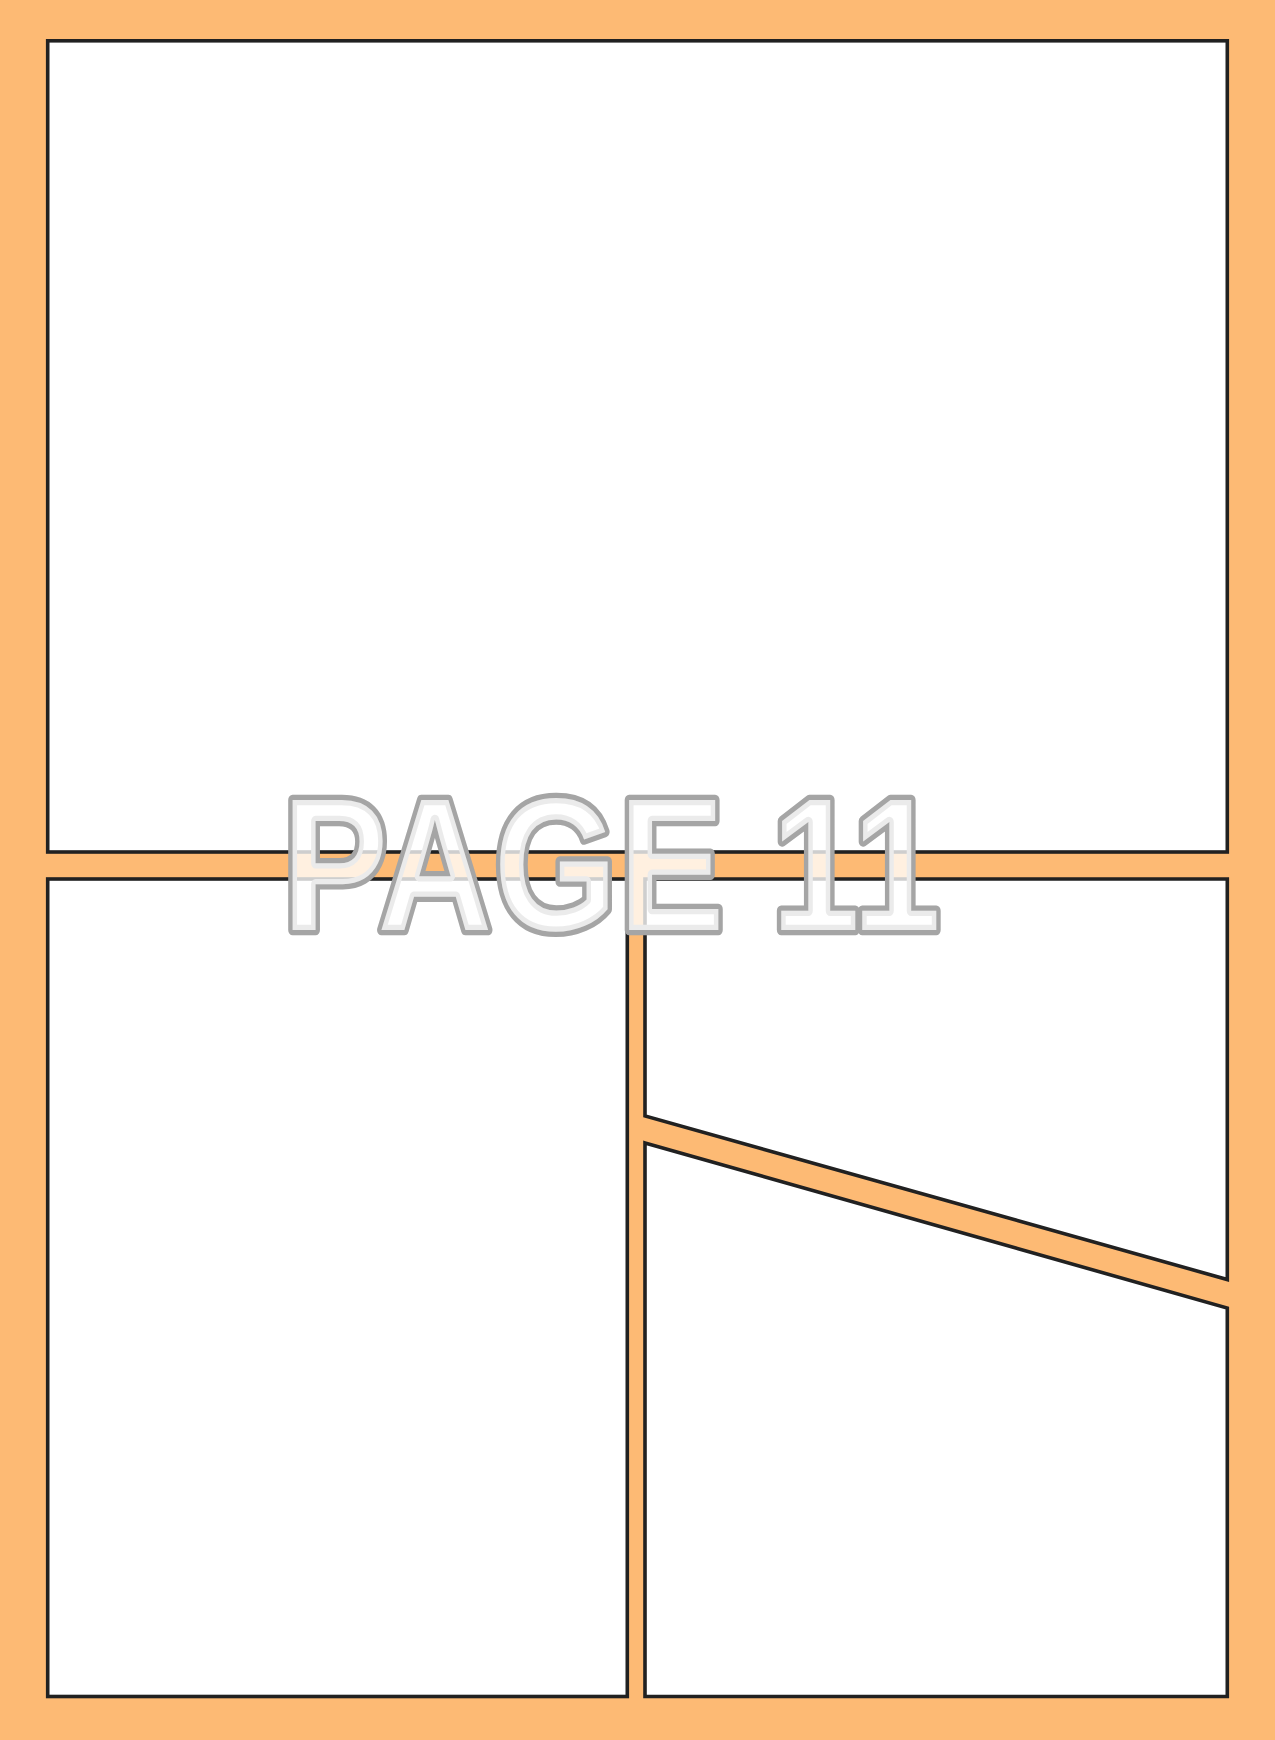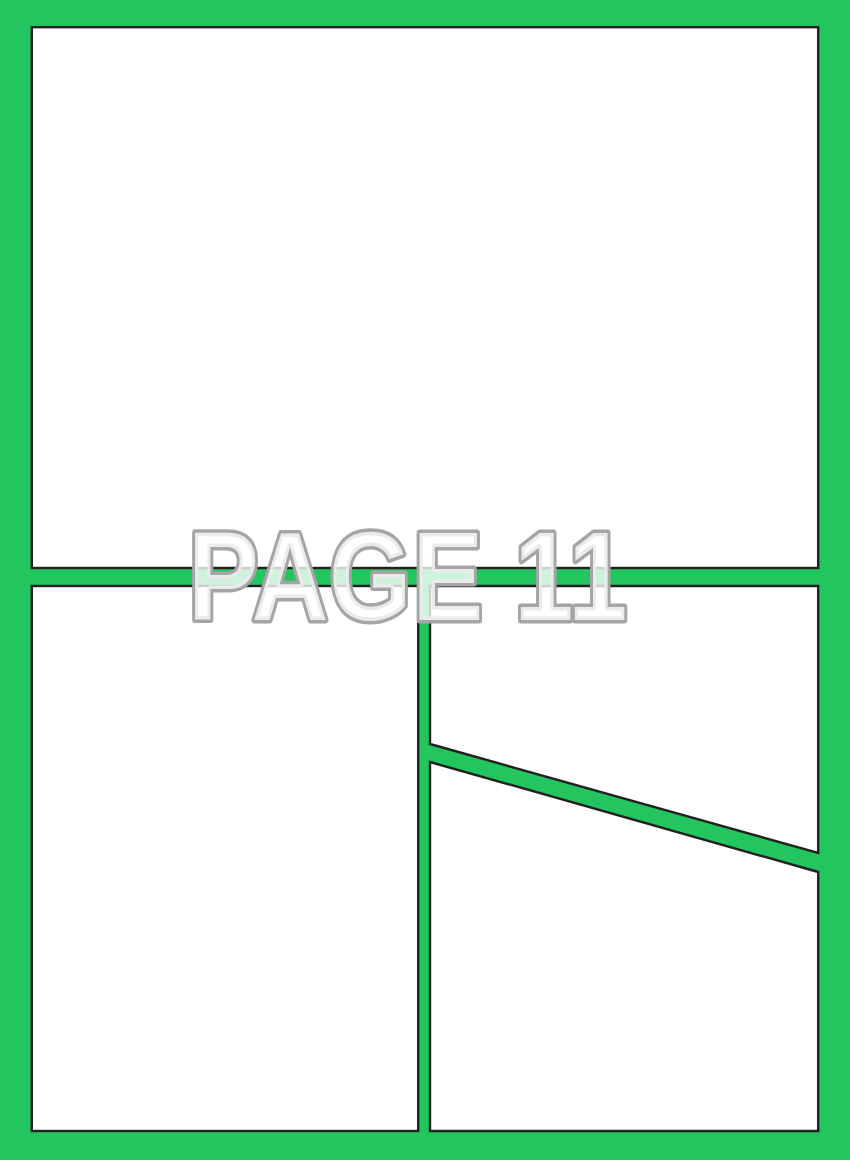--- a/index.html
+++ b/index.html
@@ -15,7 +15,7 @@
     position: relative;
     width: 850px;
     height: 1160px;
-    background: #22c55e;
+    background: #fdba74;
   }
   svg { display: block; }
   .panel {

